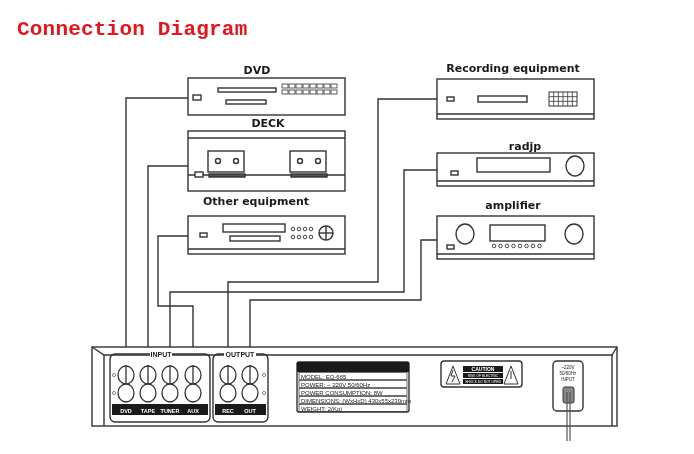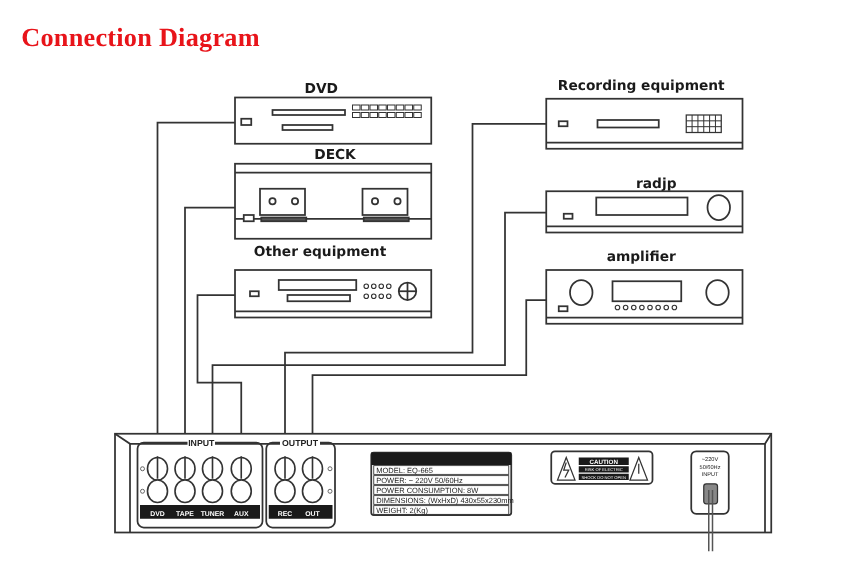--- a/index.html
+++ b/index.html
@@ -4,7 +4,7 @@
 <style>
   html,body{margin:0;padding:0;background:#fff;}
   body{width:694px;height:454px;position:relative;overflow:hidden;font-family:"DejaVu Sans",sans-serif;}
-  .title{position:absolute;left:17px;top:18px;color:#e8141a;font-weight:bold;font-size:21px;font-family:Liberation Serif, serif;letter-spacing:0.2px;}
+  .title{position:absolute;left:17px;top:18px;color:#e8141a;font-weight:bold;font-size:21px;font-family:Liberation Mono, monospace;letter-spacing:0.2px;}
   svg{position:absolute;left:0;top:0;}
   .lbl{font-family:"DejaVu Sans",sans-serif;font-weight:bold;fill:#1a1a1a;}
   .small{font-family:"Liberation Sans",sans-serif;fill:#222;}

